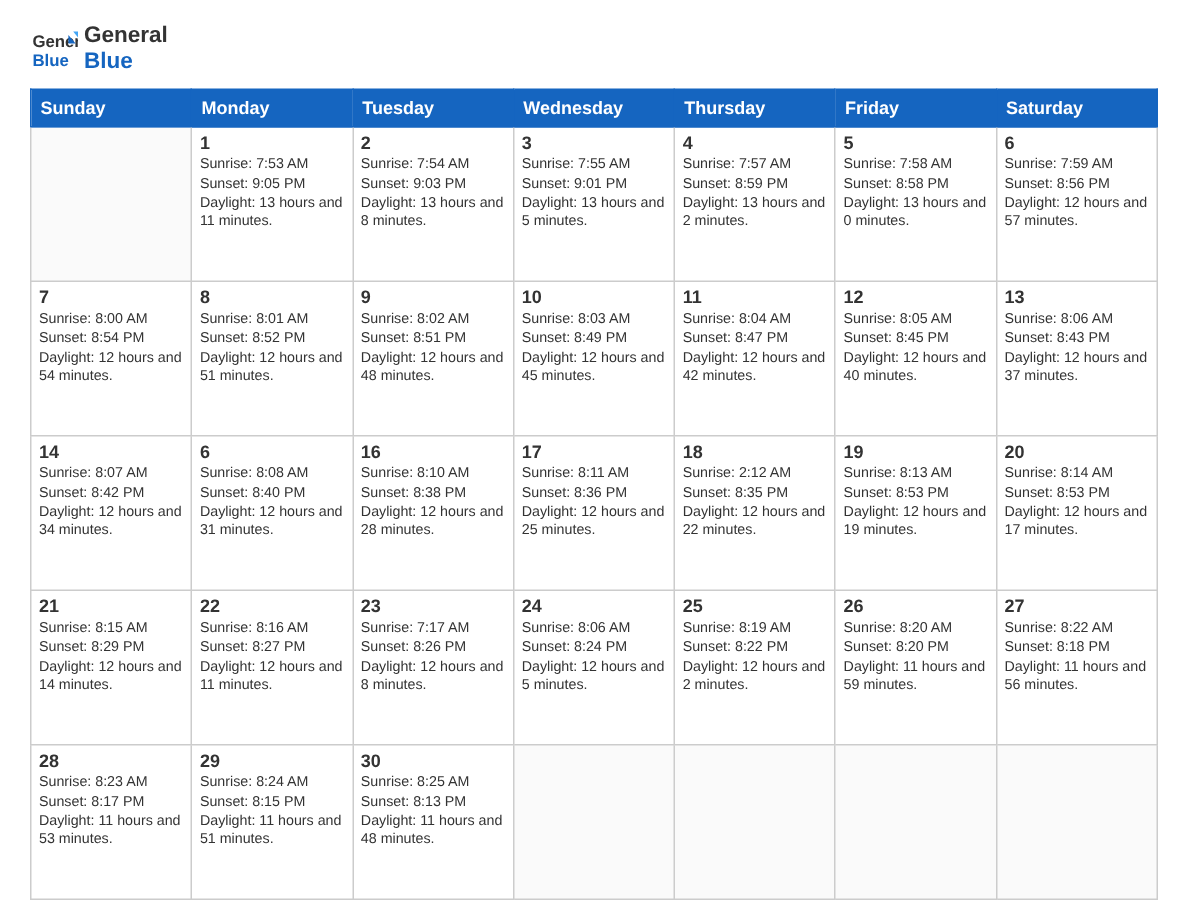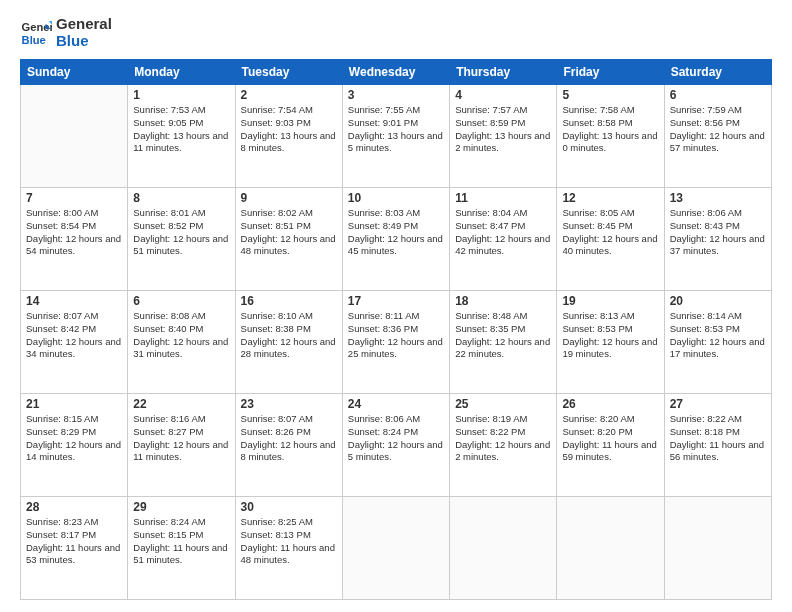--- a/index.html
+++ b/index.html
@@ -245,7 +245,7 @@
           </td>
           <td>
             <span class="day-num">18</span>
-            <div class="day-info">Sunrise: 8:48 AM
+            <div class="day-info">Sunrise: 2:12 AM
 Sunset: 8:35 PM
 Daylight: 12 hours
 and 22 minutes.</div>

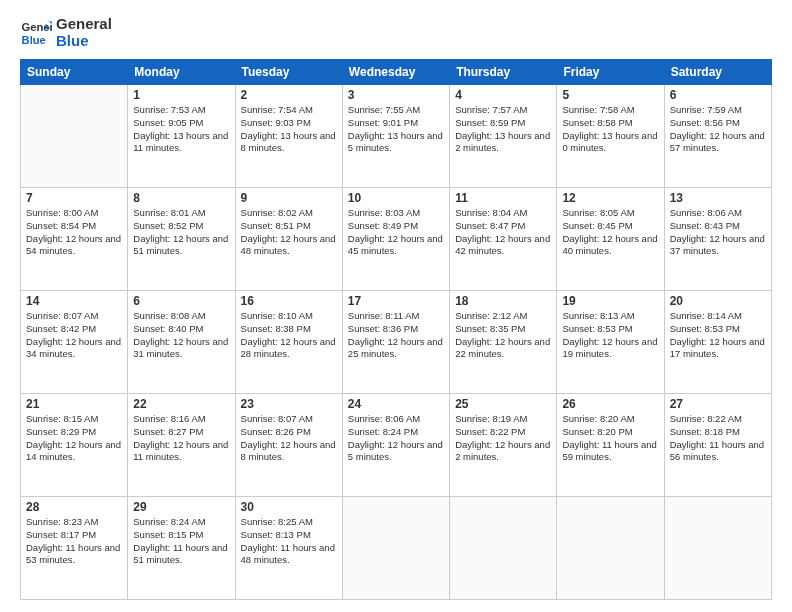--- a/index.html
+++ b/index.html
@@ -282,7 +282,7 @@
           </td>
           <td>
             <span class="day-num">23</span>
-            <div class="day-info">Sunrise: 8:07 AM
+            <div class="day-info">Sunrise: 7:17 AM
 Sunset: 8:26 PM
 Daylight: 12 hours
 and 8 minutes.</div>

